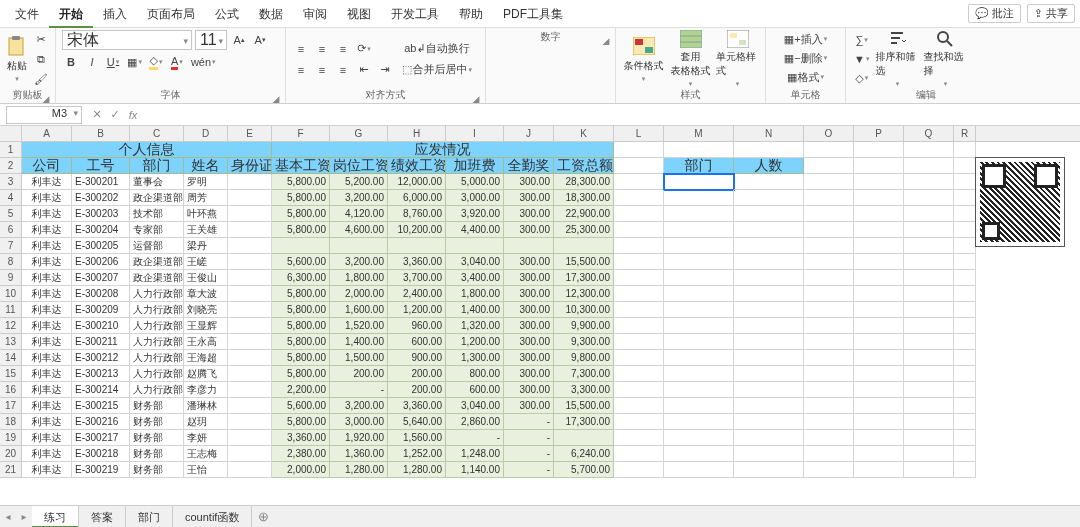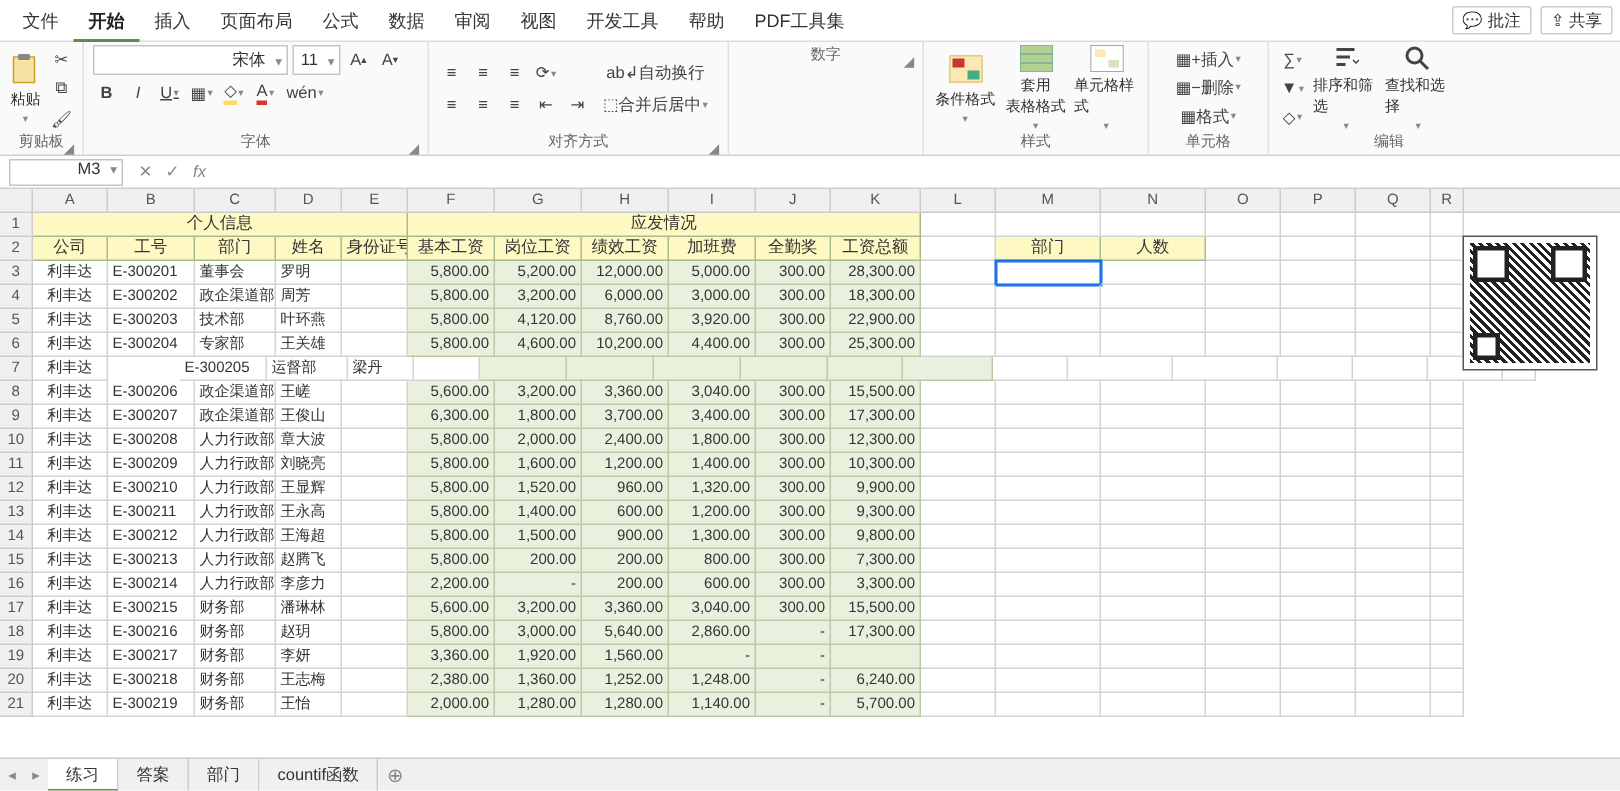--- a/index.html
+++ b/index.html
@@ -18,7 +18,7 @@
   .bigbtn .ico { width:22px; height:22px; display:flex; align-items:center; justify-content:center; }
   .stack { display:flex; flex-direction:column; gap:2px; }
   .row { display:flex; align-items:center; gap:3px; }
-  .selbox { border:1px solid #c5c5c5; background:#fff; height:20px; line-height:18px; padding:0 14px 0 4px; font-size:11px; position:relative;text-align:right; }
+  .selbox { border:1px solid #c5c5c5; background:#fff; height:20px; line-height:18px; padding:0 14px 0 4px; font-size:16px; position:relative; }
   .selbox::after { content:"▾"; position:absolute; right:3px; top:1px; font-size:9px; color:#888; }
   .ibtn { min-width:18px; height:18px; display:flex; align-items:center; justify-content:center; cursor:pointer; font-size:11px; color:#444; padding:0 2px; }
   .ibtn.dd::after { content:"▾"; font-size:7px; color:#888; margin-left:1px; }

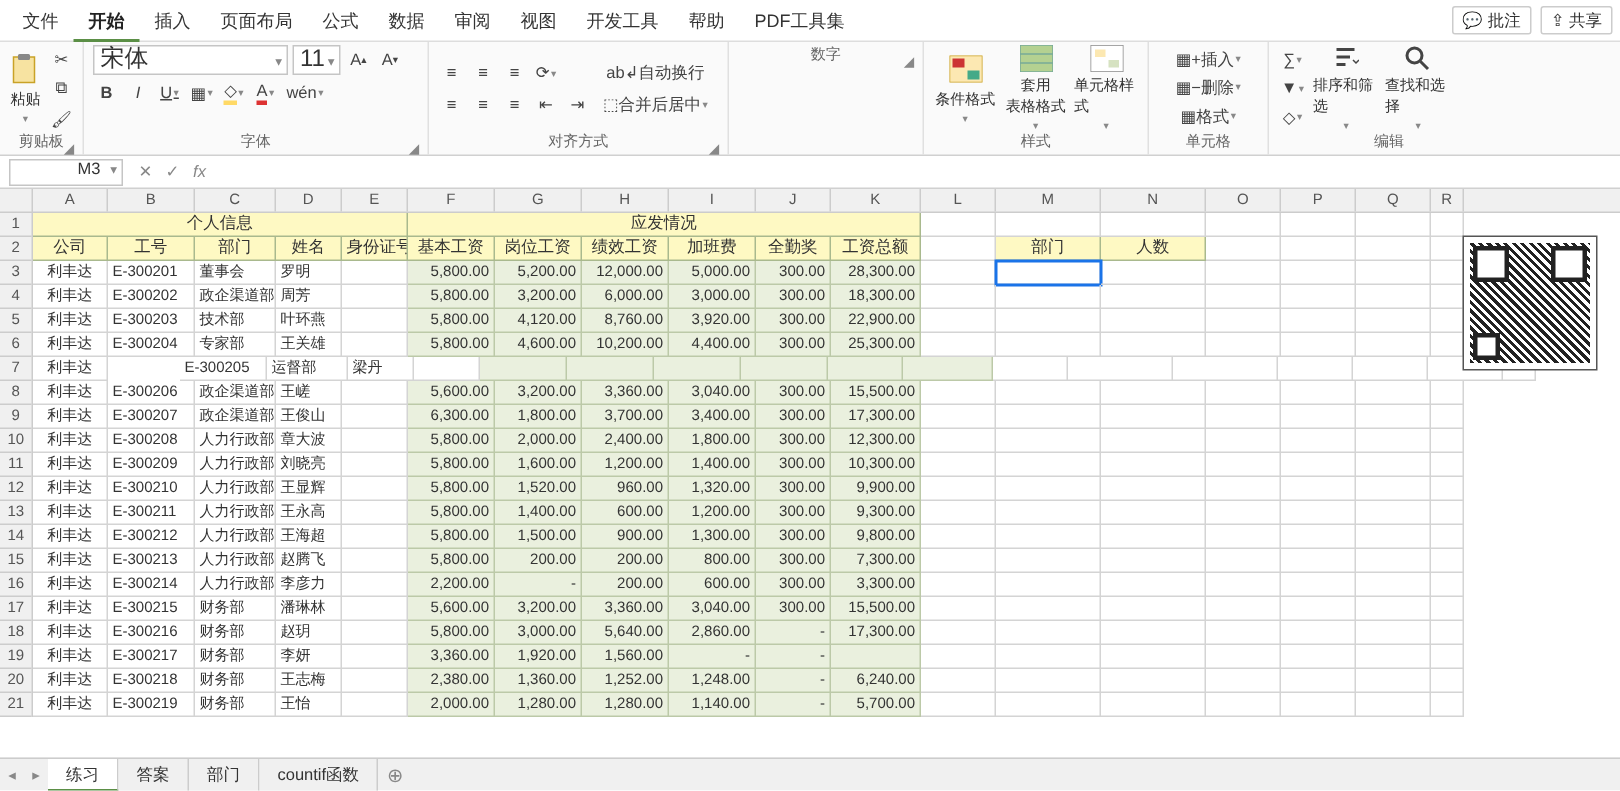--- a/index.html
+++ b/index.html
@@ -36,7 +36,7 @@
   .grid { position:absolute; left:22px; top:16px; }
   .gr { display:flex; height:16px; }
   .gc { border-right:1px solid #d4d4d4; border-bottom:1px solid #d4d4d4; height:16px; font-size:10px; line-height:15px; overflow:hidden; white-space:nowrap; padding:0 3px; }
-  .hcell { background:#fef9c3; text-align:center; border-right:1px solid #a9b98e; border-bottom:1px solid #a9b98e; font-size:11px; }
+  .hcell { background:#7dd3fc; text-align:center; border-right:1px solid #a9b98e; border-bottom:1px solid #a9b98e; font-size:14px; }
   .mcell { background:#eaf0de; border-right:1px solid #bcc9a8; border-bottom:1px solid #bcc9a8; }
   .ra { text-align:right; }
   .ca { text-align:center; }

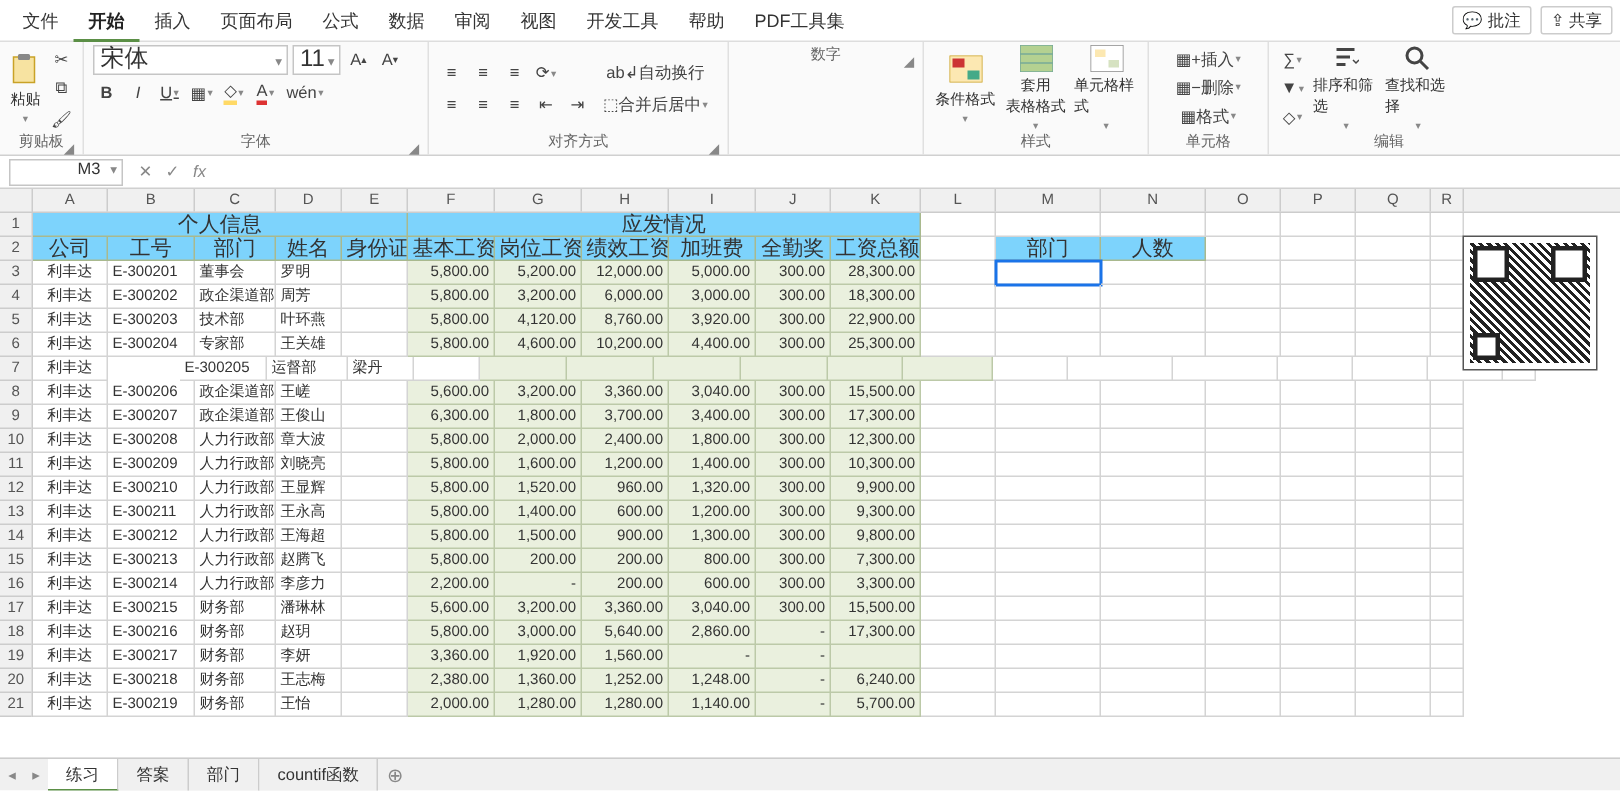--- a/index.html
+++ b/index.html
@@ -431,7 +431,7 @@
       </div>
       <div class="gr">
         <div class="gc ca" style="width: 50px;">利丰达</div>
-        <div class="gc " style="width: 58px; margin-left: 48px;">E-300205</div>
+        <div class="gc " style="width: 58px;">E-300205</div>
         <div class="gc " style="width: 54px;">运督部</div>
         <div class="gc " style="width: 44px;">梁丹</div>
         <div class="gc " style="width: 44px;"></div>

